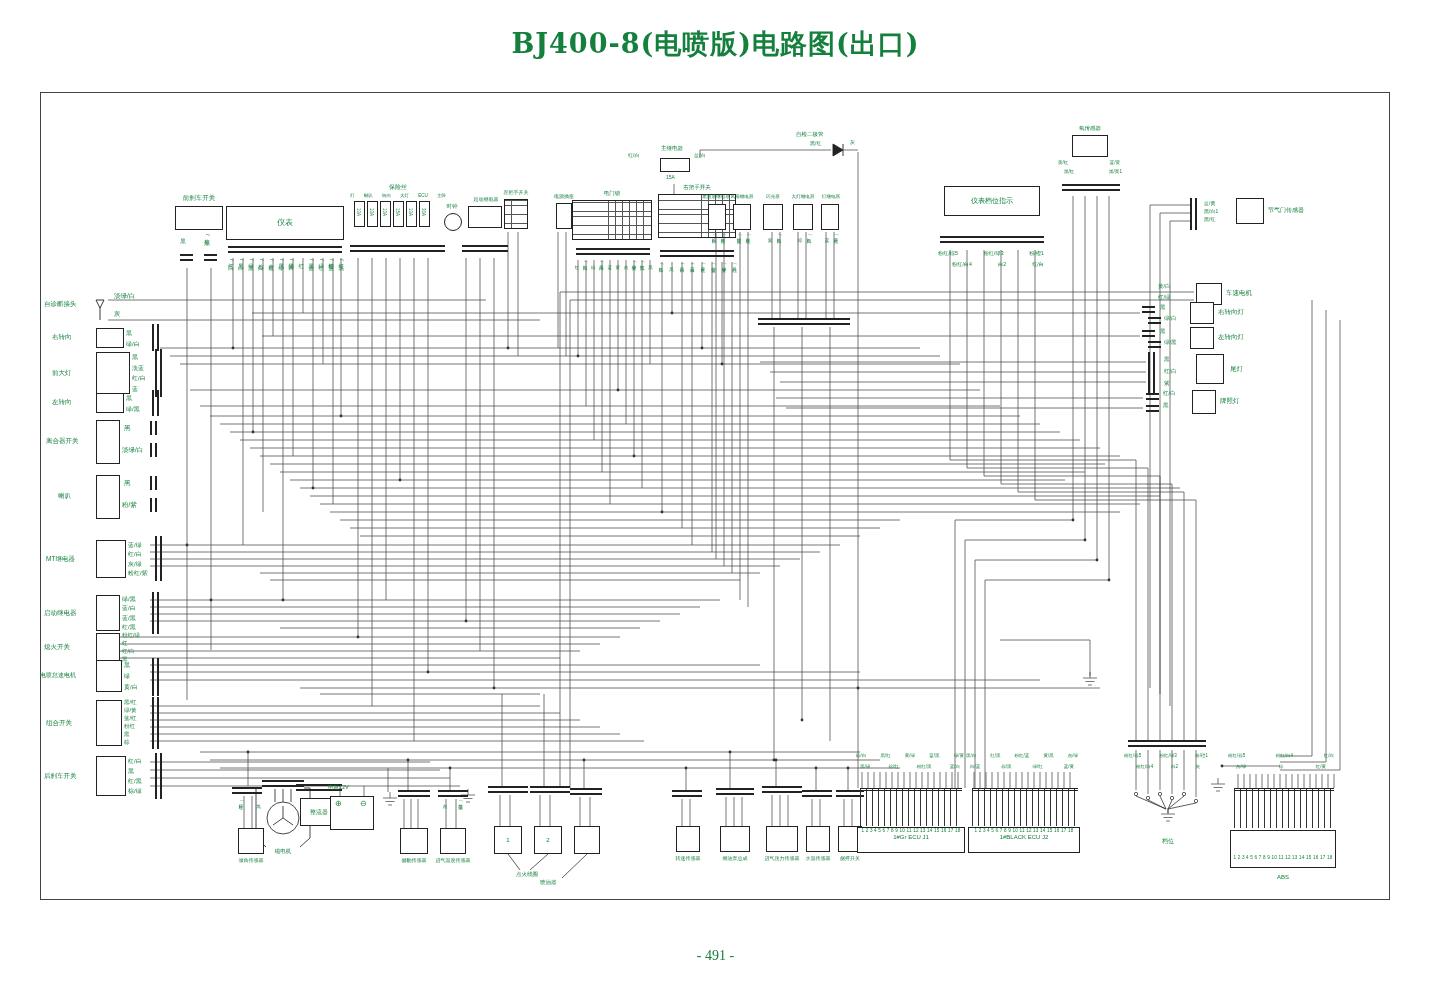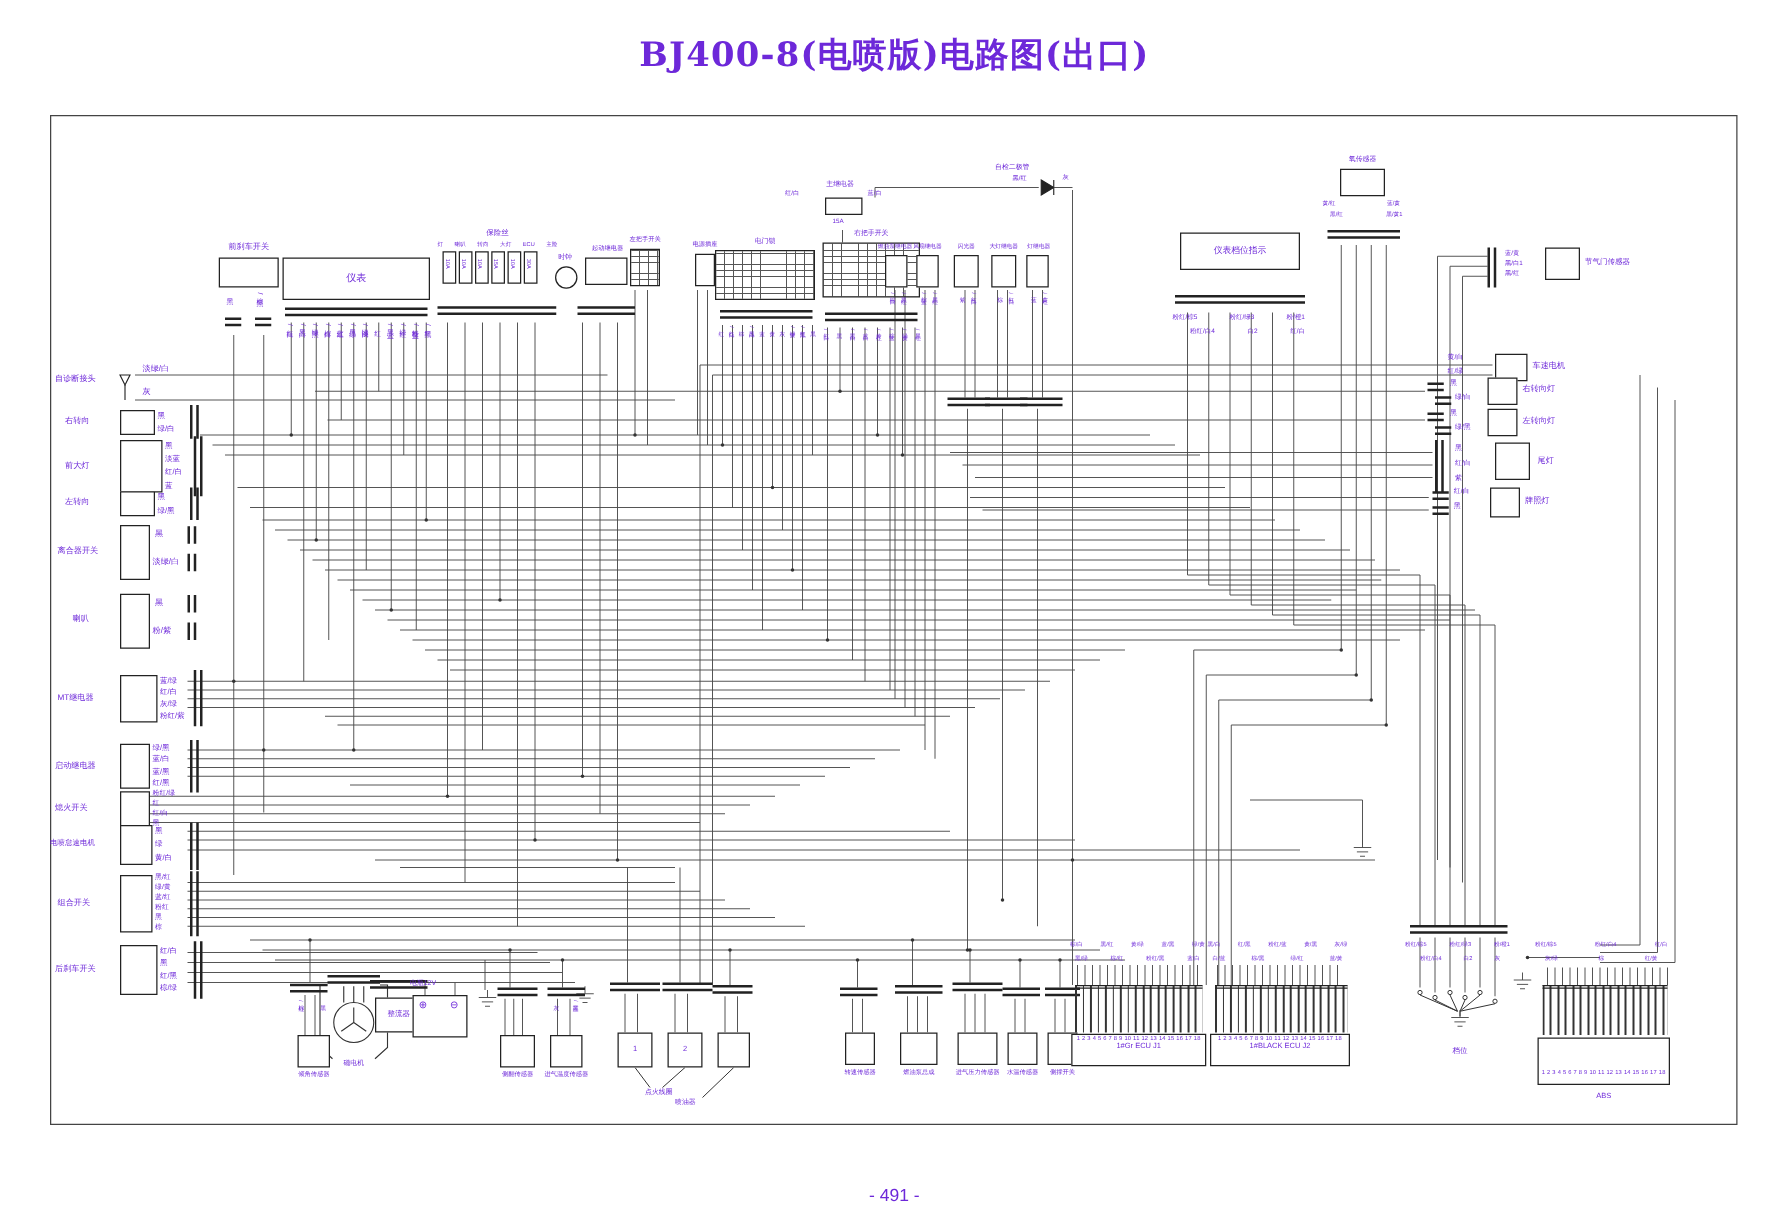--- a/index.html
+++ b/index.html
@@ -4,7 +4,7 @@
 <style>
 html,body{margin:0;padding:0;background:#fff}
 #page{position:relative;width:1431px;height:982px;background:#fff;overflow:hidden;
- font-family:"Liberation Sans",sans-serif;color:#6d28d9}
+ font-family:"Liberation Sans",sans-serif;color:#15803d}
 .title{position:absolute;top:26px;left:0;width:100%;text-align:center;
  font-family:"DejaVu Serif",serif;font-weight:700;font-size:27px;letter-spacing:1px}
 .pageno{position:absolute;top:948px;left:0;width:100%;text-align:center;

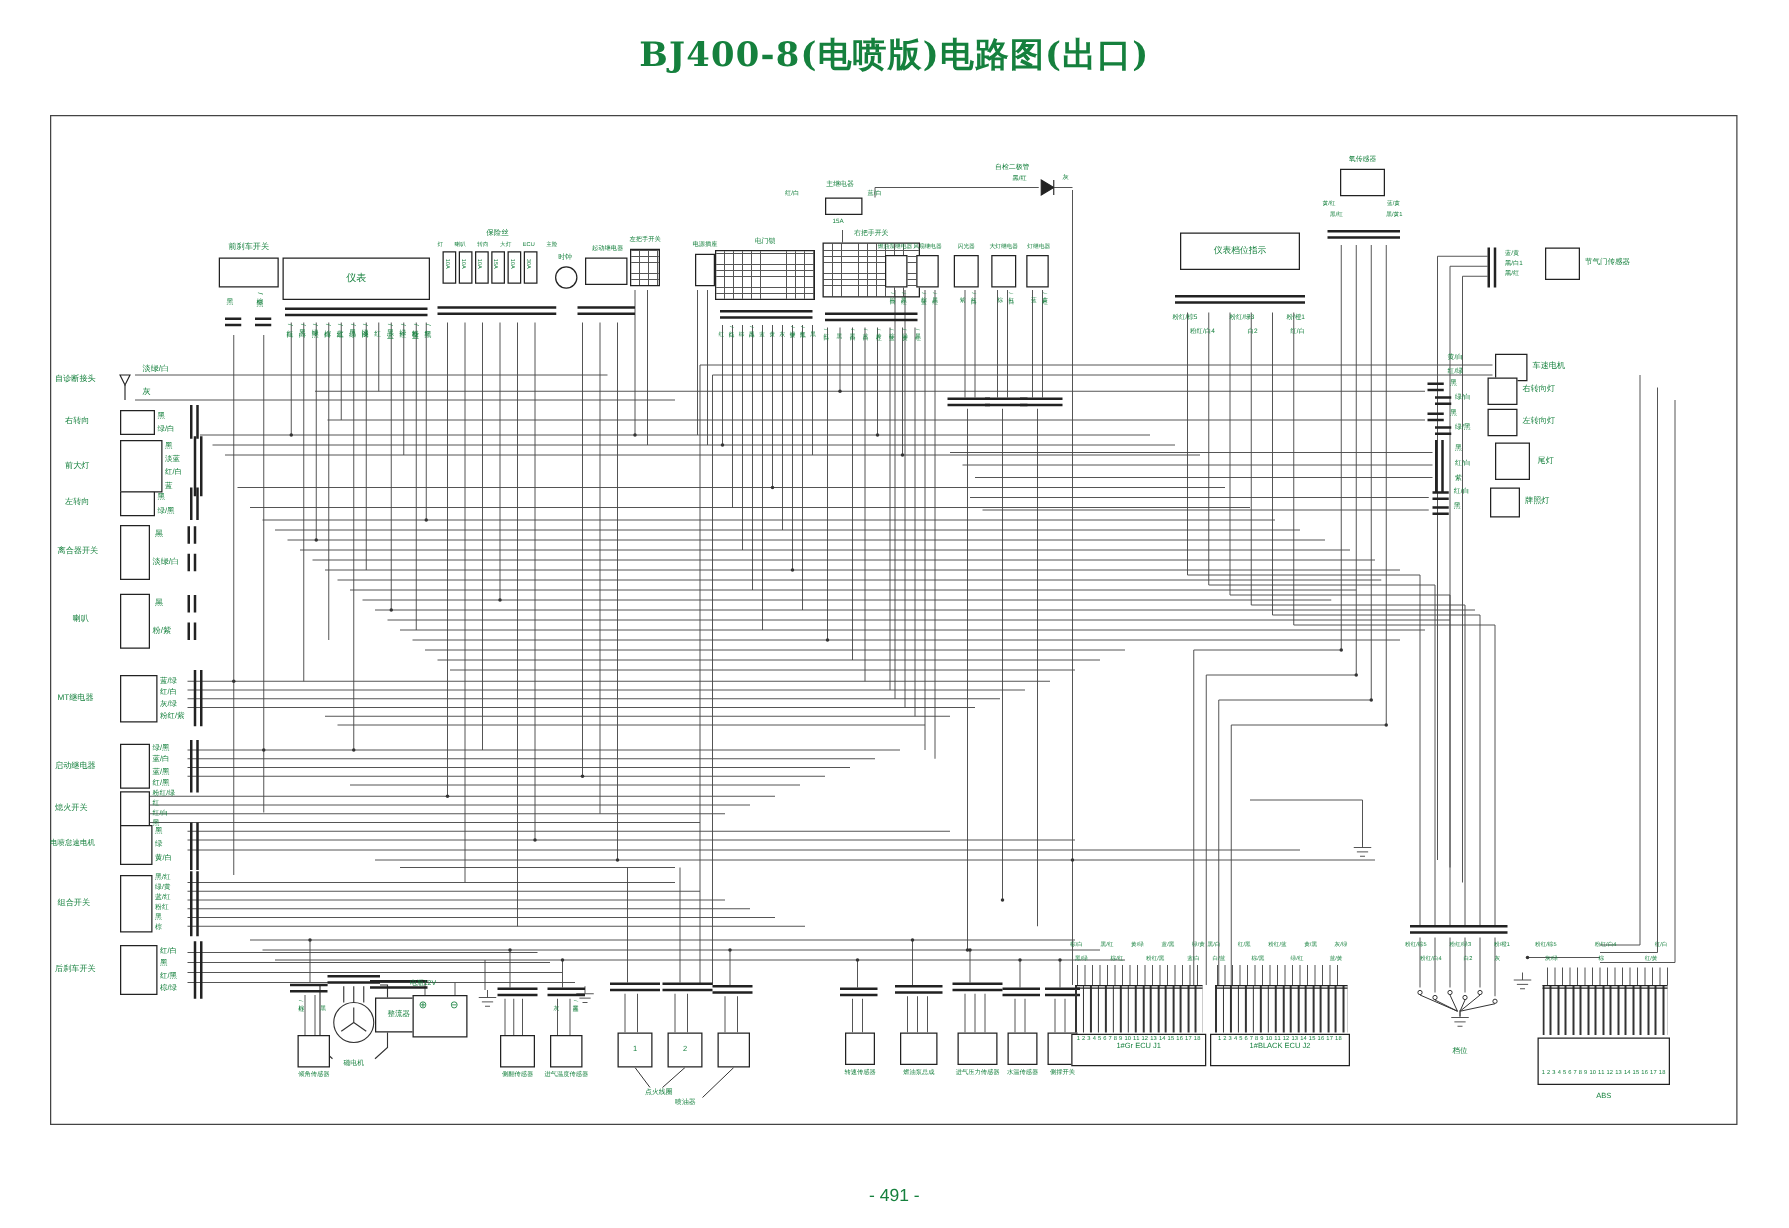--- a/index.html
+++ b/index.html
@@ -8,7 +8,7 @@
 .title{position:absolute;top:26px;left:0;width:100%;text-align:center;
  font-family:"DejaVu Serif",serif;font-weight:700;font-size:27px;letter-spacing:1px}
 .pageno{position:absolute;top:948px;left:0;width:100%;text-align:center;
- font-family:Liberation Sans, sans-serif;font-size:14px}
+ font-family:Liberation Serif, serif;font-size:14px}
 .frame{position:absolute;left:40px;top:92px;width:1348px;height:806px;border:1px solid #444;background:#fff}
 #w{position:absolute;left:0;top:0;pointer-events:none}
 .b{position:absolute;border:1px solid #222;background:#fff;box-sizing:border-box}

